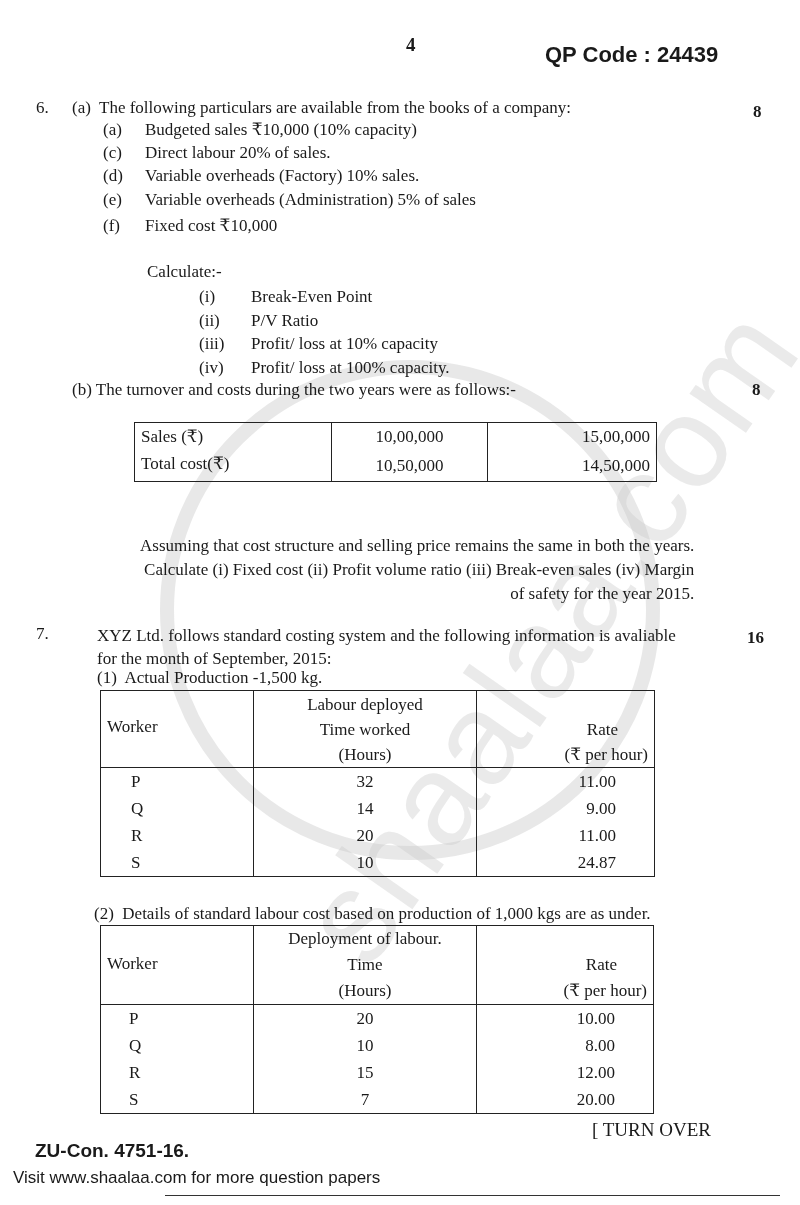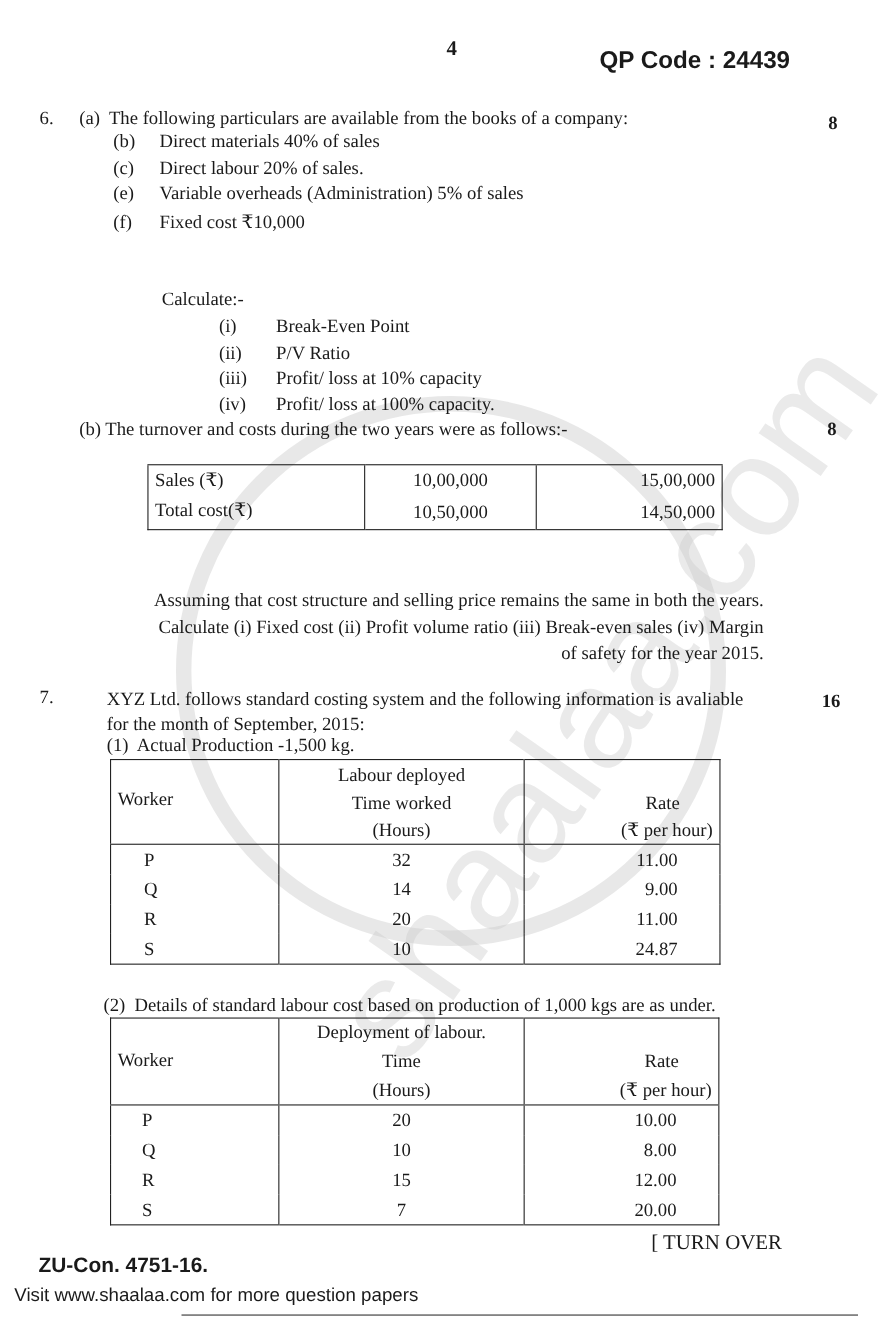--- a/index.html
+++ b/index.html
@@ -37,6 +37,7 @@
 <div class="abs bold" style="left:753px; top:102px;">8</div>
 
 <div class="abs sublist" style="left:103px; top:119px;">
+  <div class="row"><span style="display:inline-block;width:42px;">(a)</span><span>Budgeted sales ₹10,000 (10% capacity)</span></div>
   <div class="row"><span style="display:inline-block;width:42px;">(b)</span><span>Direct materials 40% of sales</span></div>
   <div class="row"><span style="display:inline-block;width:42px;">(c)</span><span>Direct labour 20% of sales.</span></div>
   <div class="row"><span style="display:inline-block;width:42px;">(e)</span><span>Variable overheads (Administration) 5% of sales</span></div>

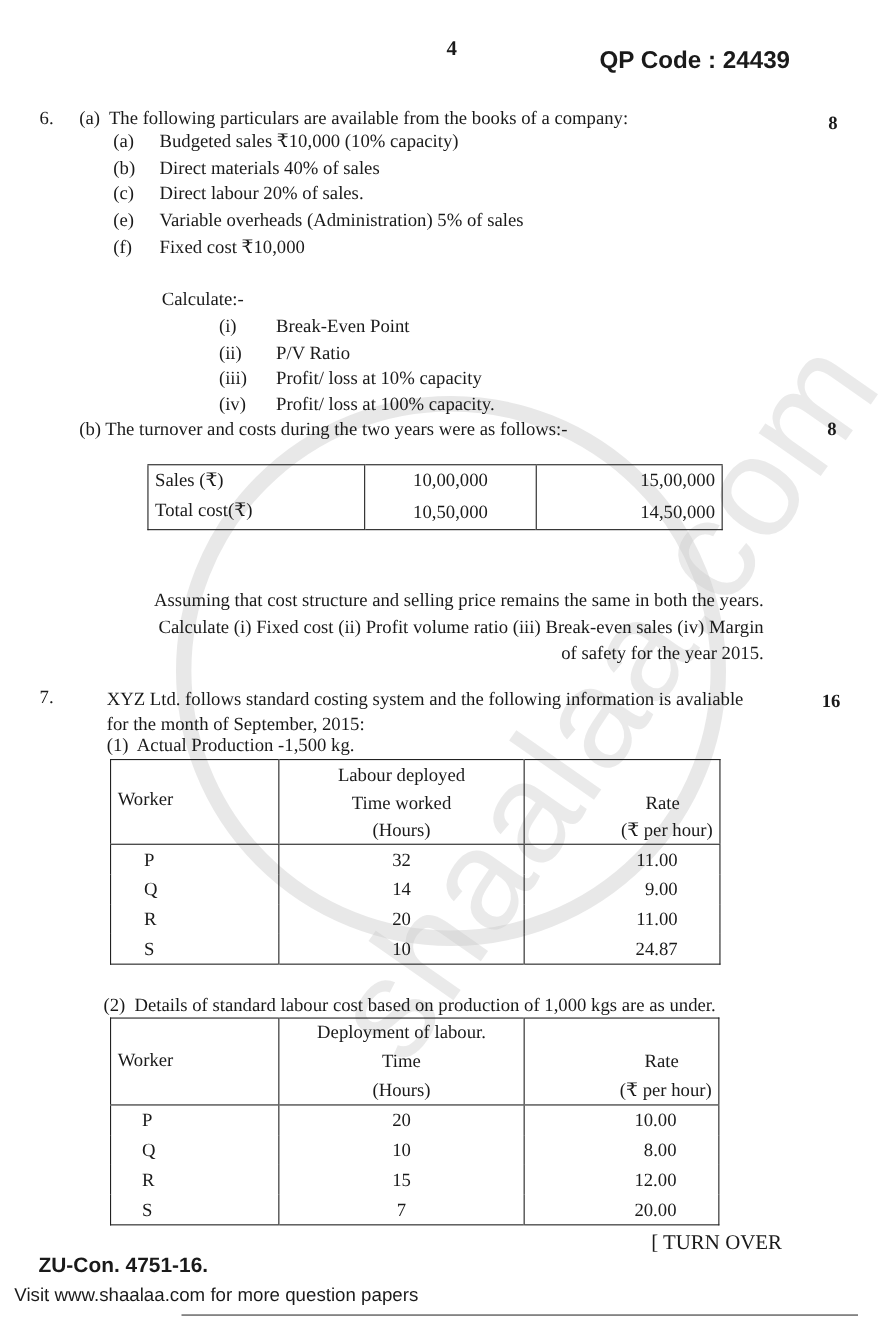--- a/index.html
+++ b/index.html
@@ -38,7 +38,6 @@
 
 <div class="abs sublist" style="left:103px; top:119px;">
   <div class="row"><span style="display:inline-block;width:42px;">(a)</span><span>Budgeted sales ₹10,000 (10% capacity)</span></div>
-  <div class="row"><span style="display:inline-block;width:42px;">(b)</span><span>Direct materials 40% of sales</span></div>
   <div class="row"><span style="display:inline-block;width:42px;">(c)</span><span>Direct labour 20% of sales.</span></div>
   <div class="row"><span style="display:inline-block;width:42px;">(e)</span><span>Variable overheads (Administration) 5% of sales</span></div>
   <div class="row" style="margin-top:2px;"><span style="display:inline-block;width:42px;">(f)</span><span>Fixed cost ₹10,000</span></div>

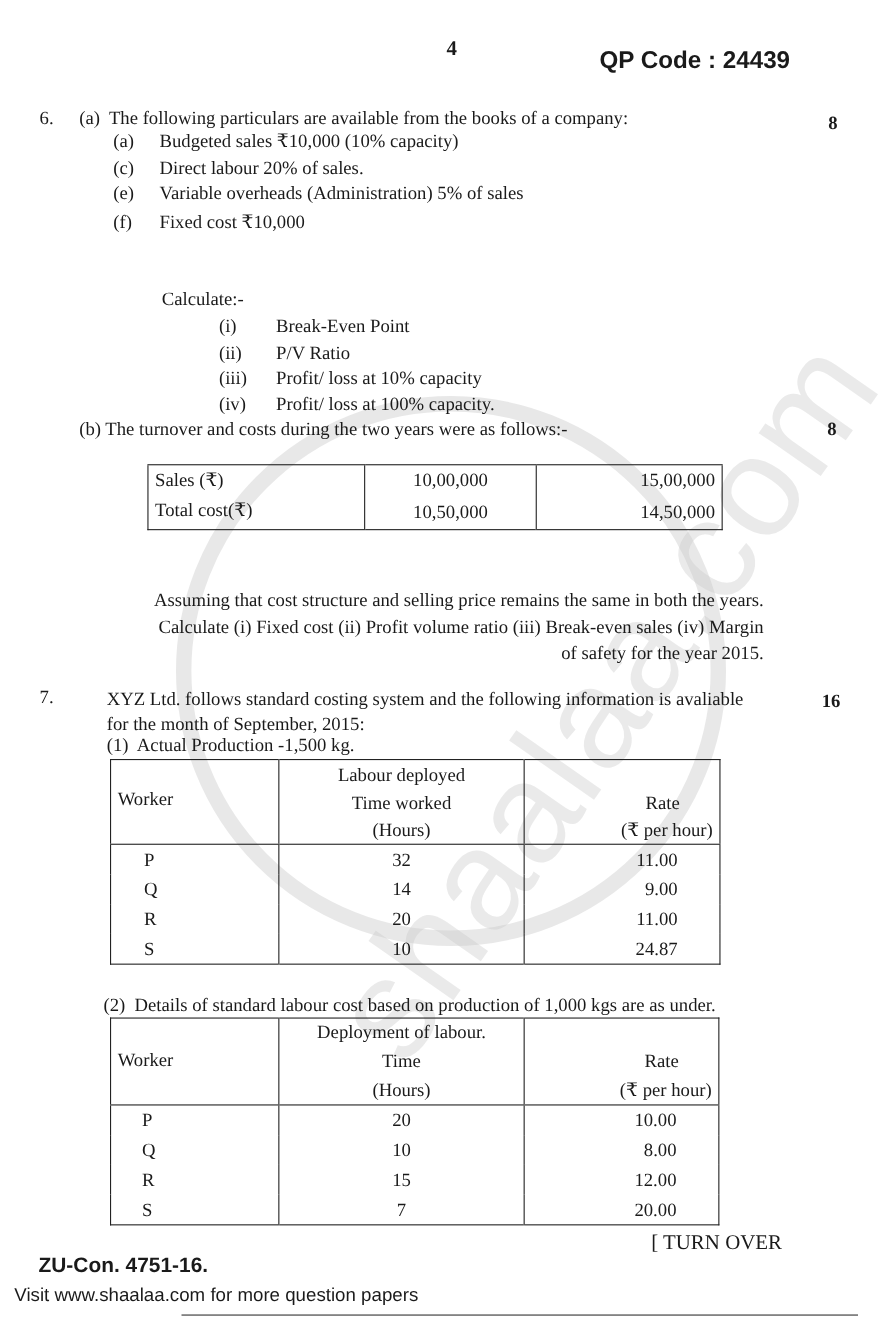--- a/index.html
+++ b/index.html
@@ -39,6 +39,7 @@
 <div class="abs sublist" style="left:103px; top:119px;">
   <div class="row"><span style="display:inline-block;width:42px;">(a)</span><span>Budgeted sales ₹10,000 (10% capacity)</span></div>
   <div class="row"><span style="display:inline-block;width:42px;">(c)</span><span>Direct labour 20% of sales.</span></div>
+  <div class="row"><span style="display:inline-block;width:42px;">(d)</span><span>Variable overheads (Factory) 10% sales.</span></div>
   <div class="row"><span style="display:inline-block;width:42px;">(e)</span><span>Variable overheads (Administration) 5% of sales</span></div>
   <div class="row" style="margin-top:2px;"><span style="display:inline-block;width:42px;">(f)</span><span>Fixed cost ₹10,000</span></div>
 </div>

